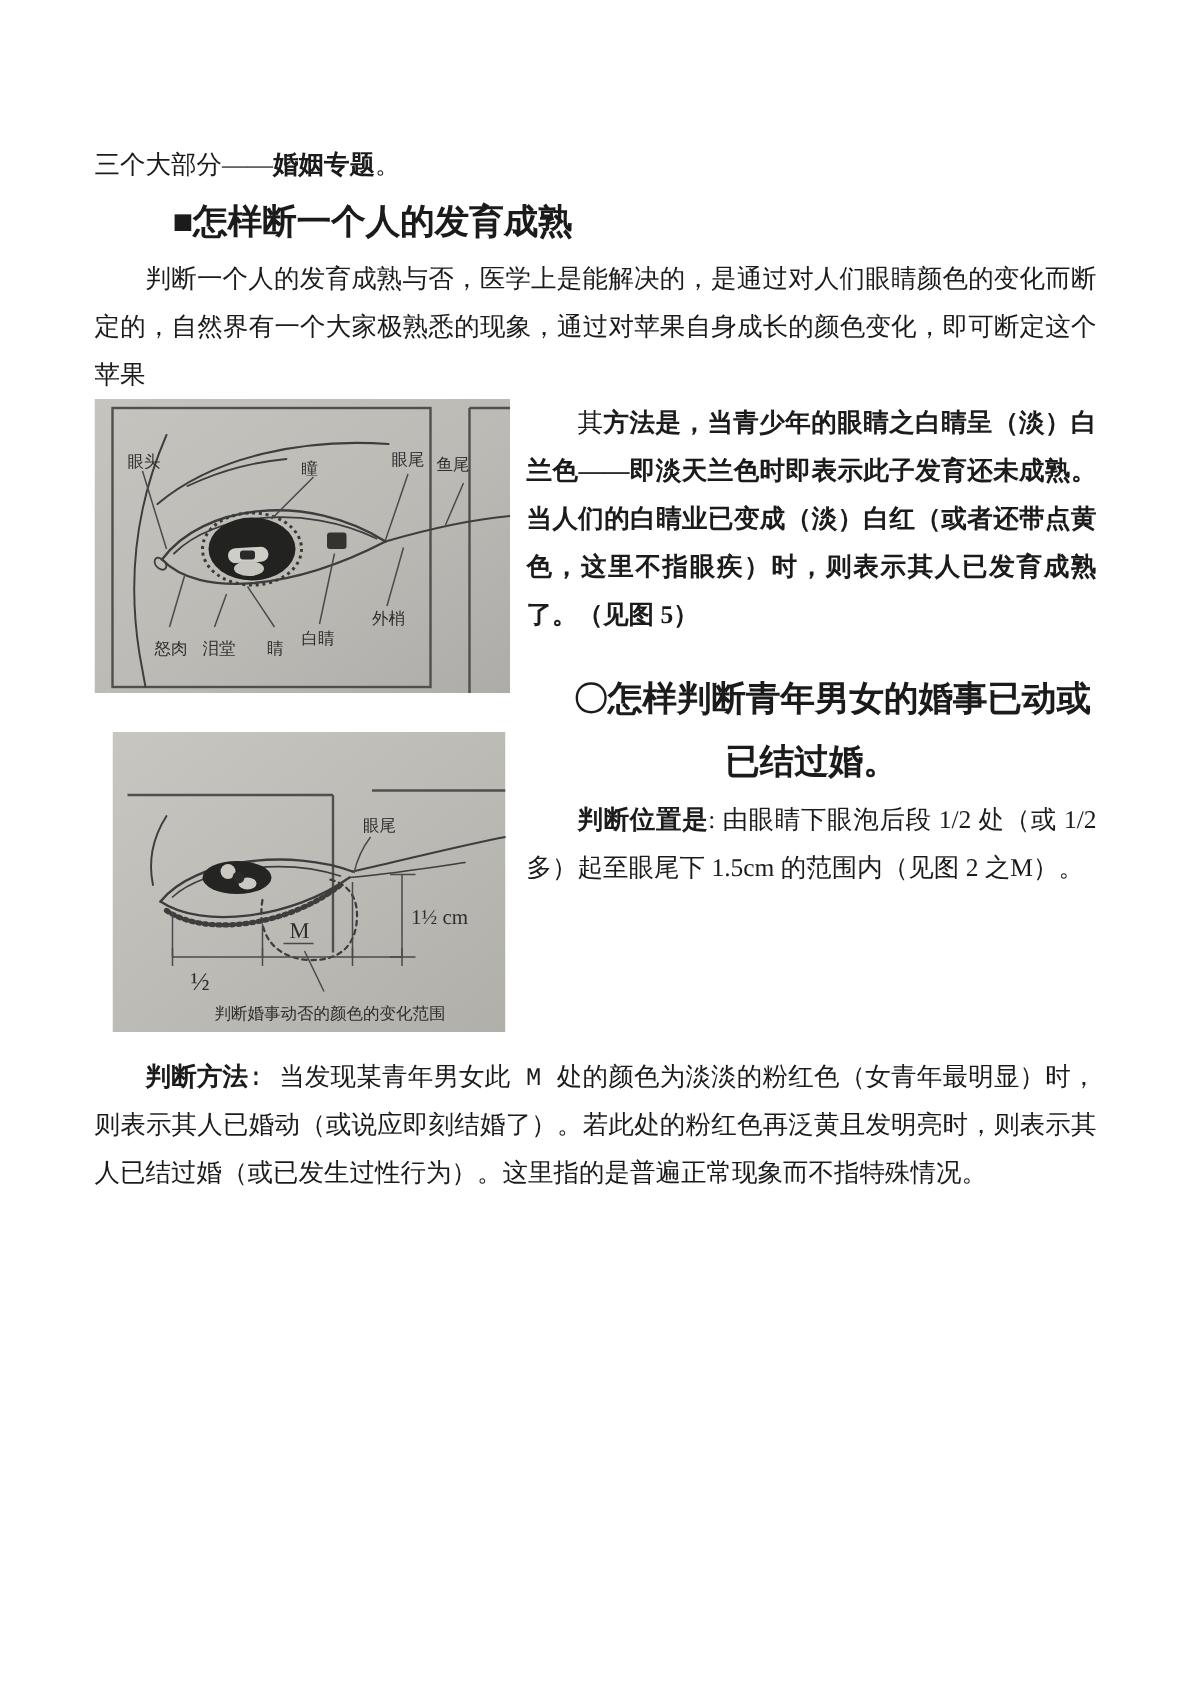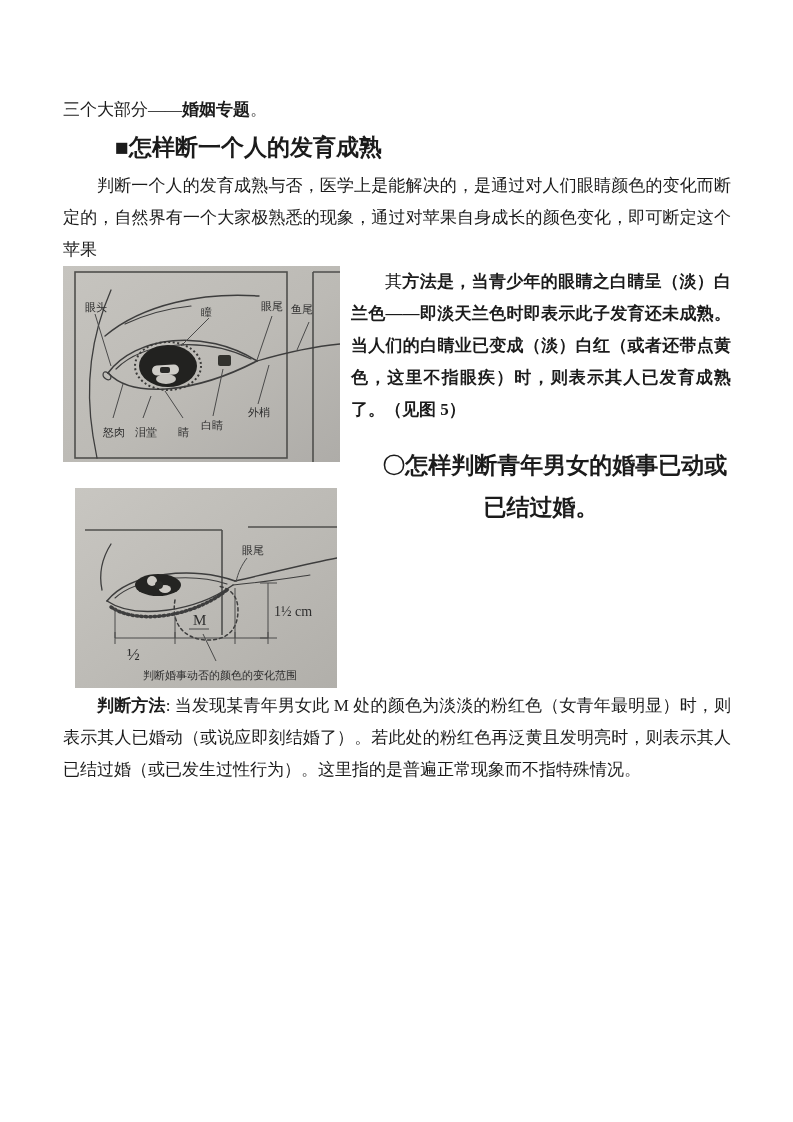--- a/index.html
+++ b/index.html
@@ -175,6 +175,7 @@
       <div class="text-col">
         <p class="indent"><span>其</span><b>方法是，当青少年的眼睛之白睛呈（淡）白兰色——即淡天兰色时即表示此子发育还未成熟。当人们的白睛业已变成（淡）白红（或者还带点黄色，这里不指眼疾）时，则表示其人已发育成熟了。（见图 5）</b></p>
         <div class="h2">〇怎样判断青年男女的婚事已动或已结过婚。</div>
+        <p class="indent"><b>判断位置是</b><span>: 由眼睛下眼泡后段 1/2 处（或 1/2 多）起至眼尾下 1.5cm 的范围内（见图 2 之M）。</span></p>
       </div>
     </div>
 

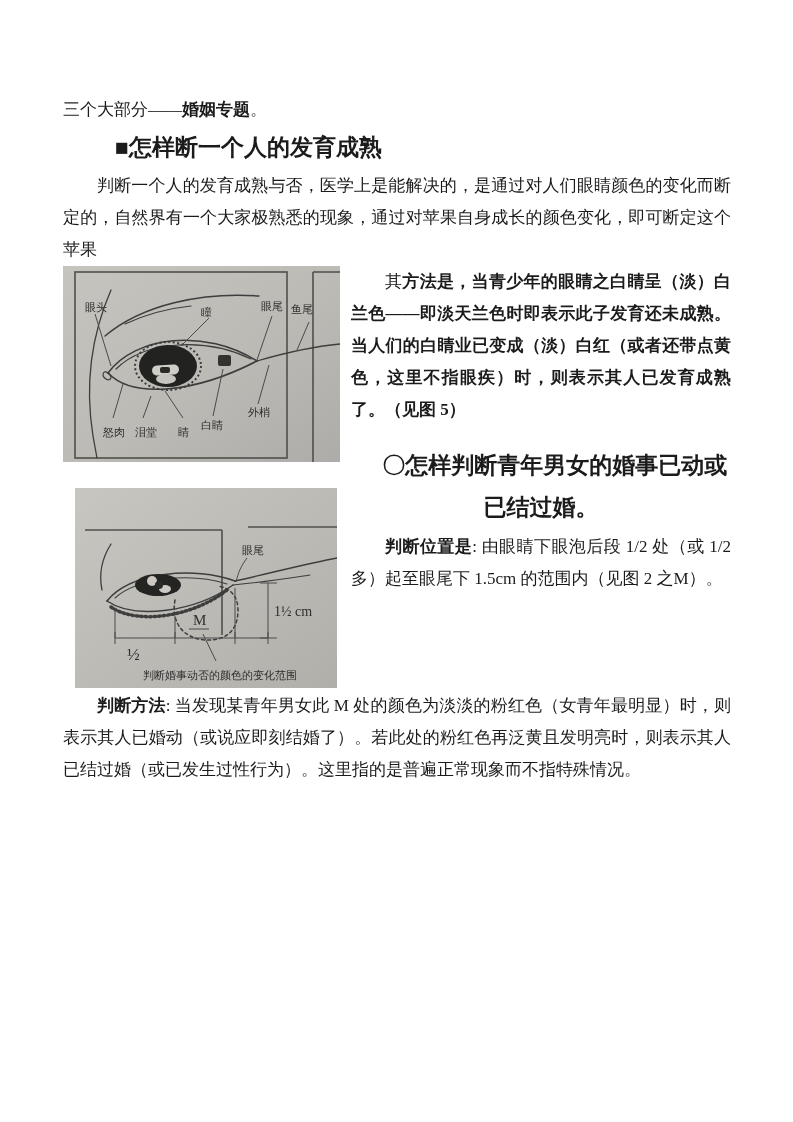--- a/index.html
+++ b/index.html
@@ -31,7 +31,7 @@
   }
   .fig{display:block;}
   .fig2{margin-left:12px;margin-top:26px;}
-  .last-para{margin-top:2px;clear:both;}
+  .last-para{margin-top:16px;clear:both;font-family:Liberation Mono, monospace;}
   svg text{font-family:"Liberation Serif","DejaVu Serif",serif;fill:#2e2e2e;}
   .sketch{stroke:#3d3d3d;fill:none;stroke-linecap:round;}
   .leader{stroke:#4a4a4a;stroke-width:1;fill:none;}

